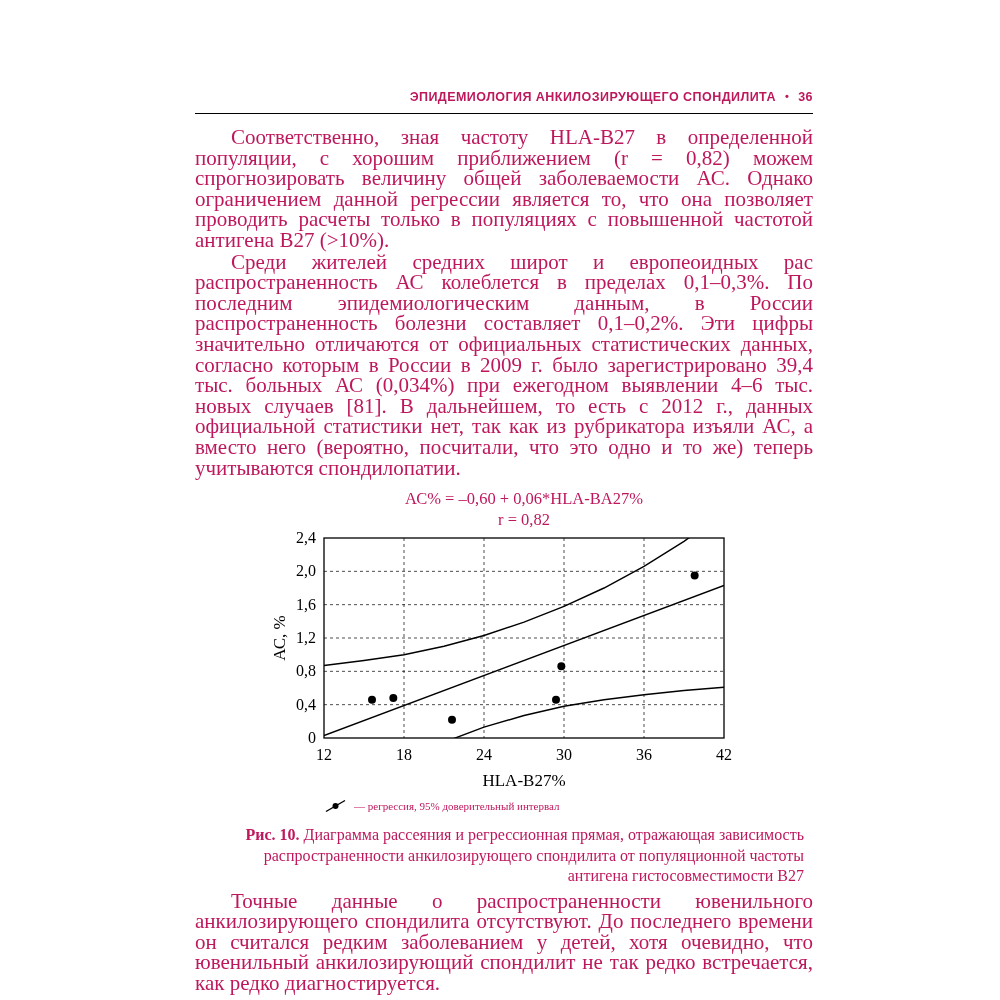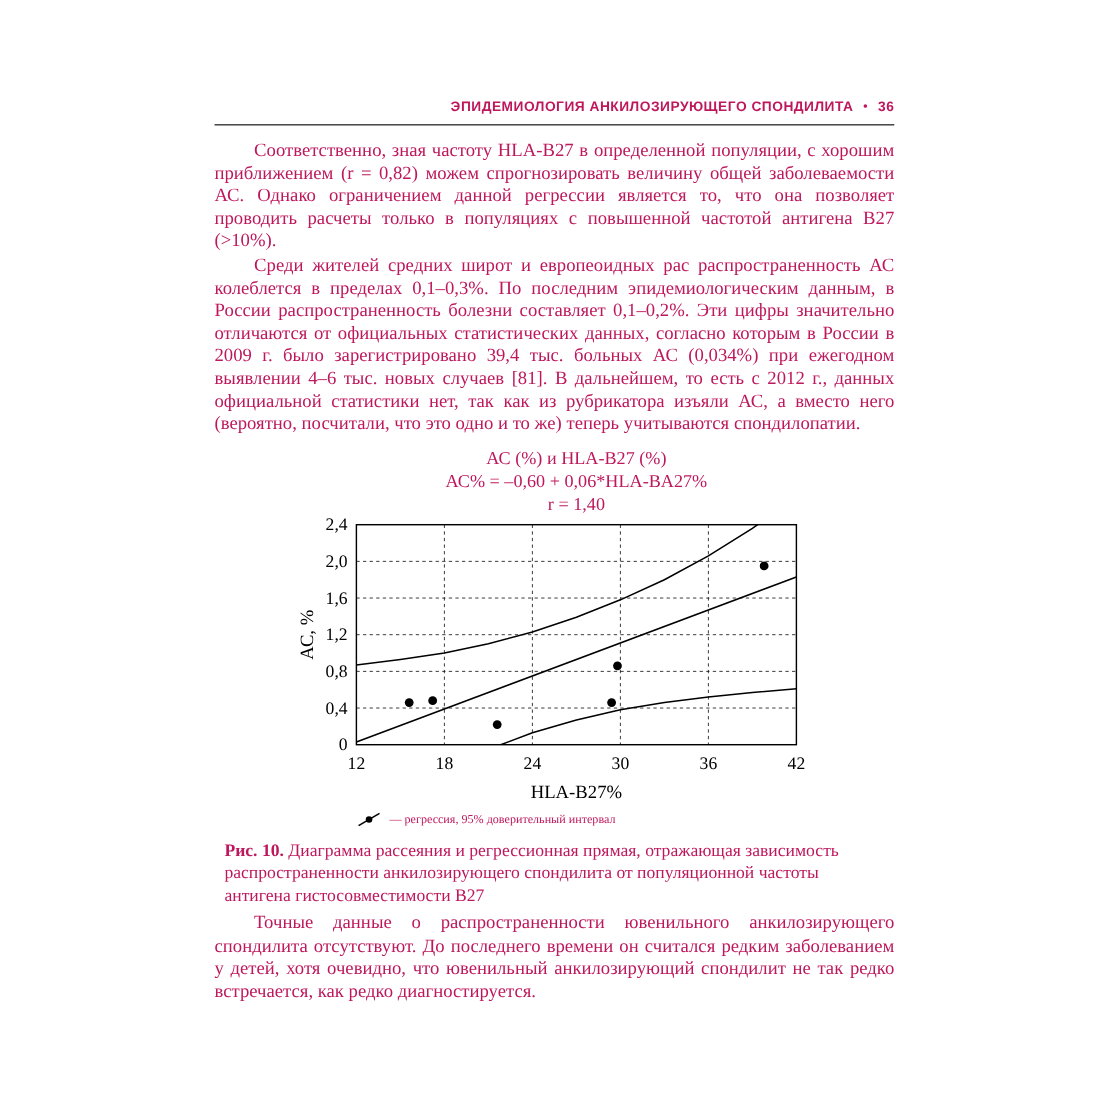--- a/index.html
+++ b/index.html
@@ -33,7 +33,7 @@
   .running-head .sep{font-size:11px;position:relative;top:-1px;}
   p.body{
     margin:0 0 1px 0;
-    font-size:17px;
+    font-size:21px;
     line-height:20.6px;
     text-align:justify;
     text-indent:36px;

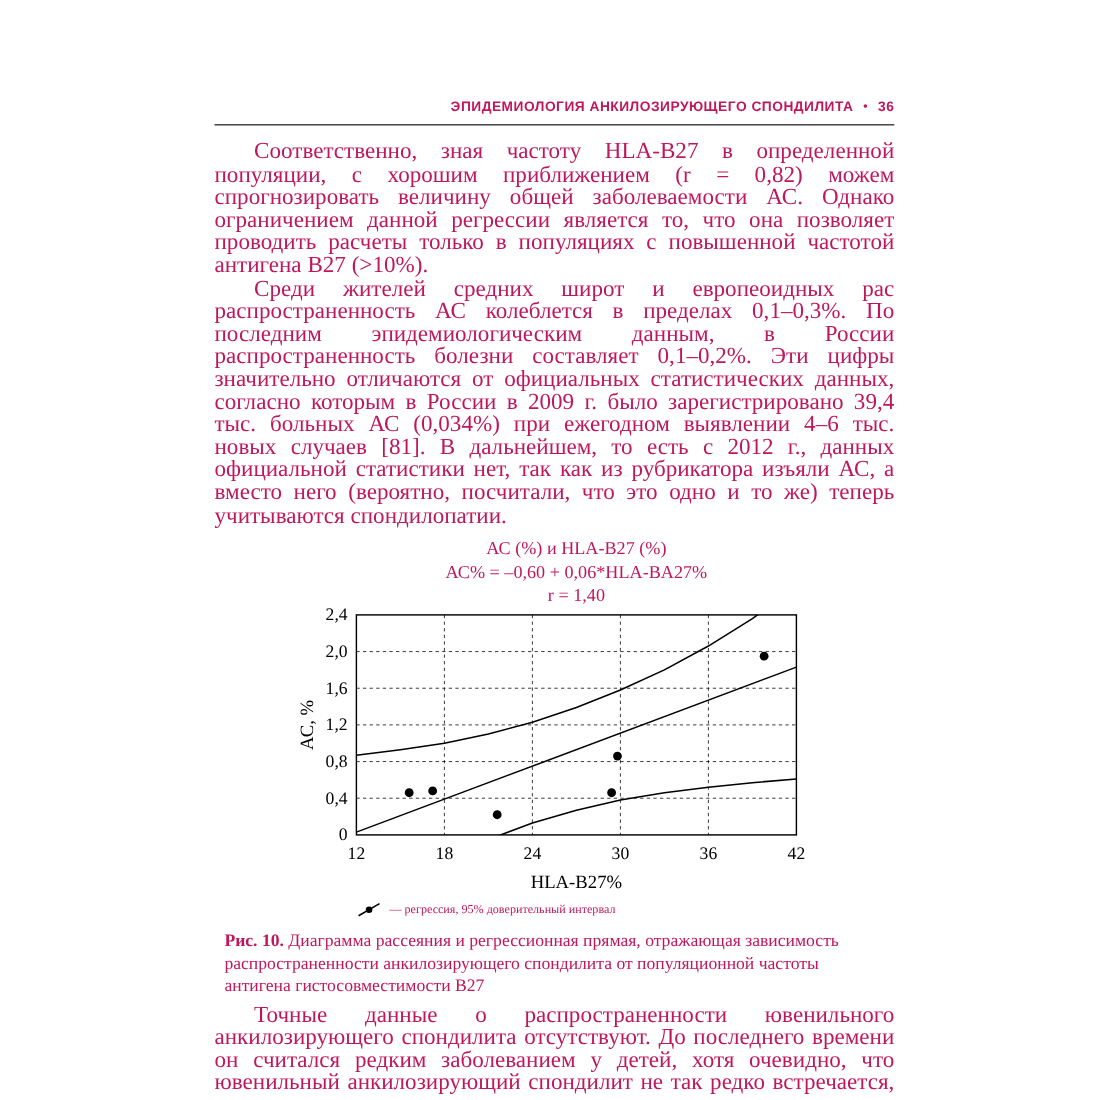--- a/index.html
+++ b/index.html
@@ -88,7 +88,6 @@
 
     <figure>
       <div class="chart-titles">
-        <div>АС (%) и HLA-B27 (%)</div>
         <div>АС% = –0,60 + 0,06*HLA-BA27%</div>
         <div>r = 1,40</div>
       </div>

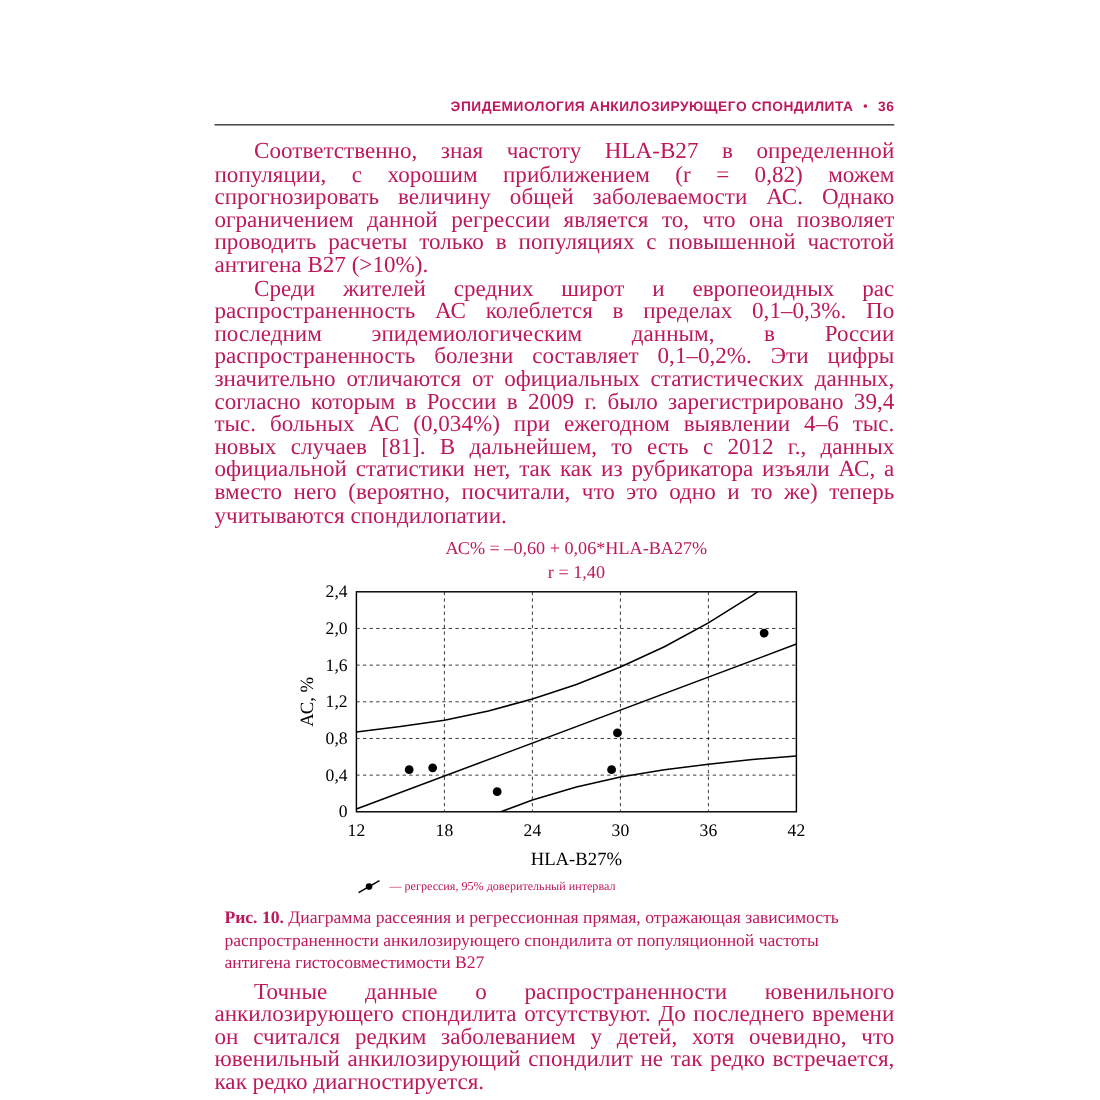--- a/index.html
+++ b/index.html
@@ -89,7 +89,7 @@
     <figure>
       <div class="chart-titles">
         <div>АС% = –0,60 + 0,06*HLA-BA27%</div>
-        <div>r = 1,40</div>
+        <div>r = 0,82</div>
       </div>
 
       <svg id="chart-svg" width="470" height="262" viewBox="0 0 470 262">

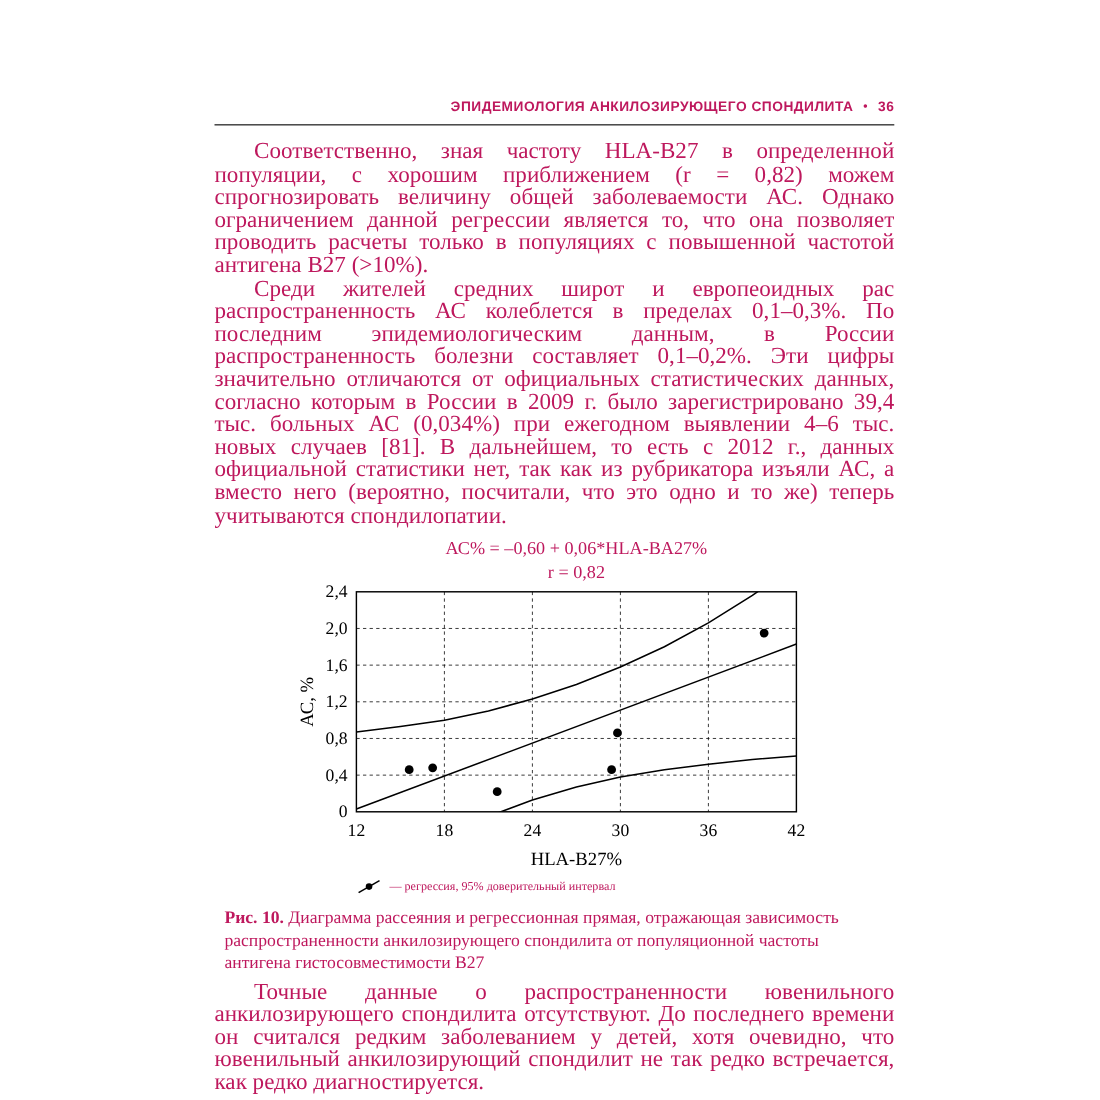--- a/index.html
+++ b/index.html
@@ -64,7 +64,7 @@
   }
   figcaption{
     margin-top:10px;
-    text-align:left;
+    text-align:right;
     font-size:16px;
     line-height:20.5px;
     width:600px;

